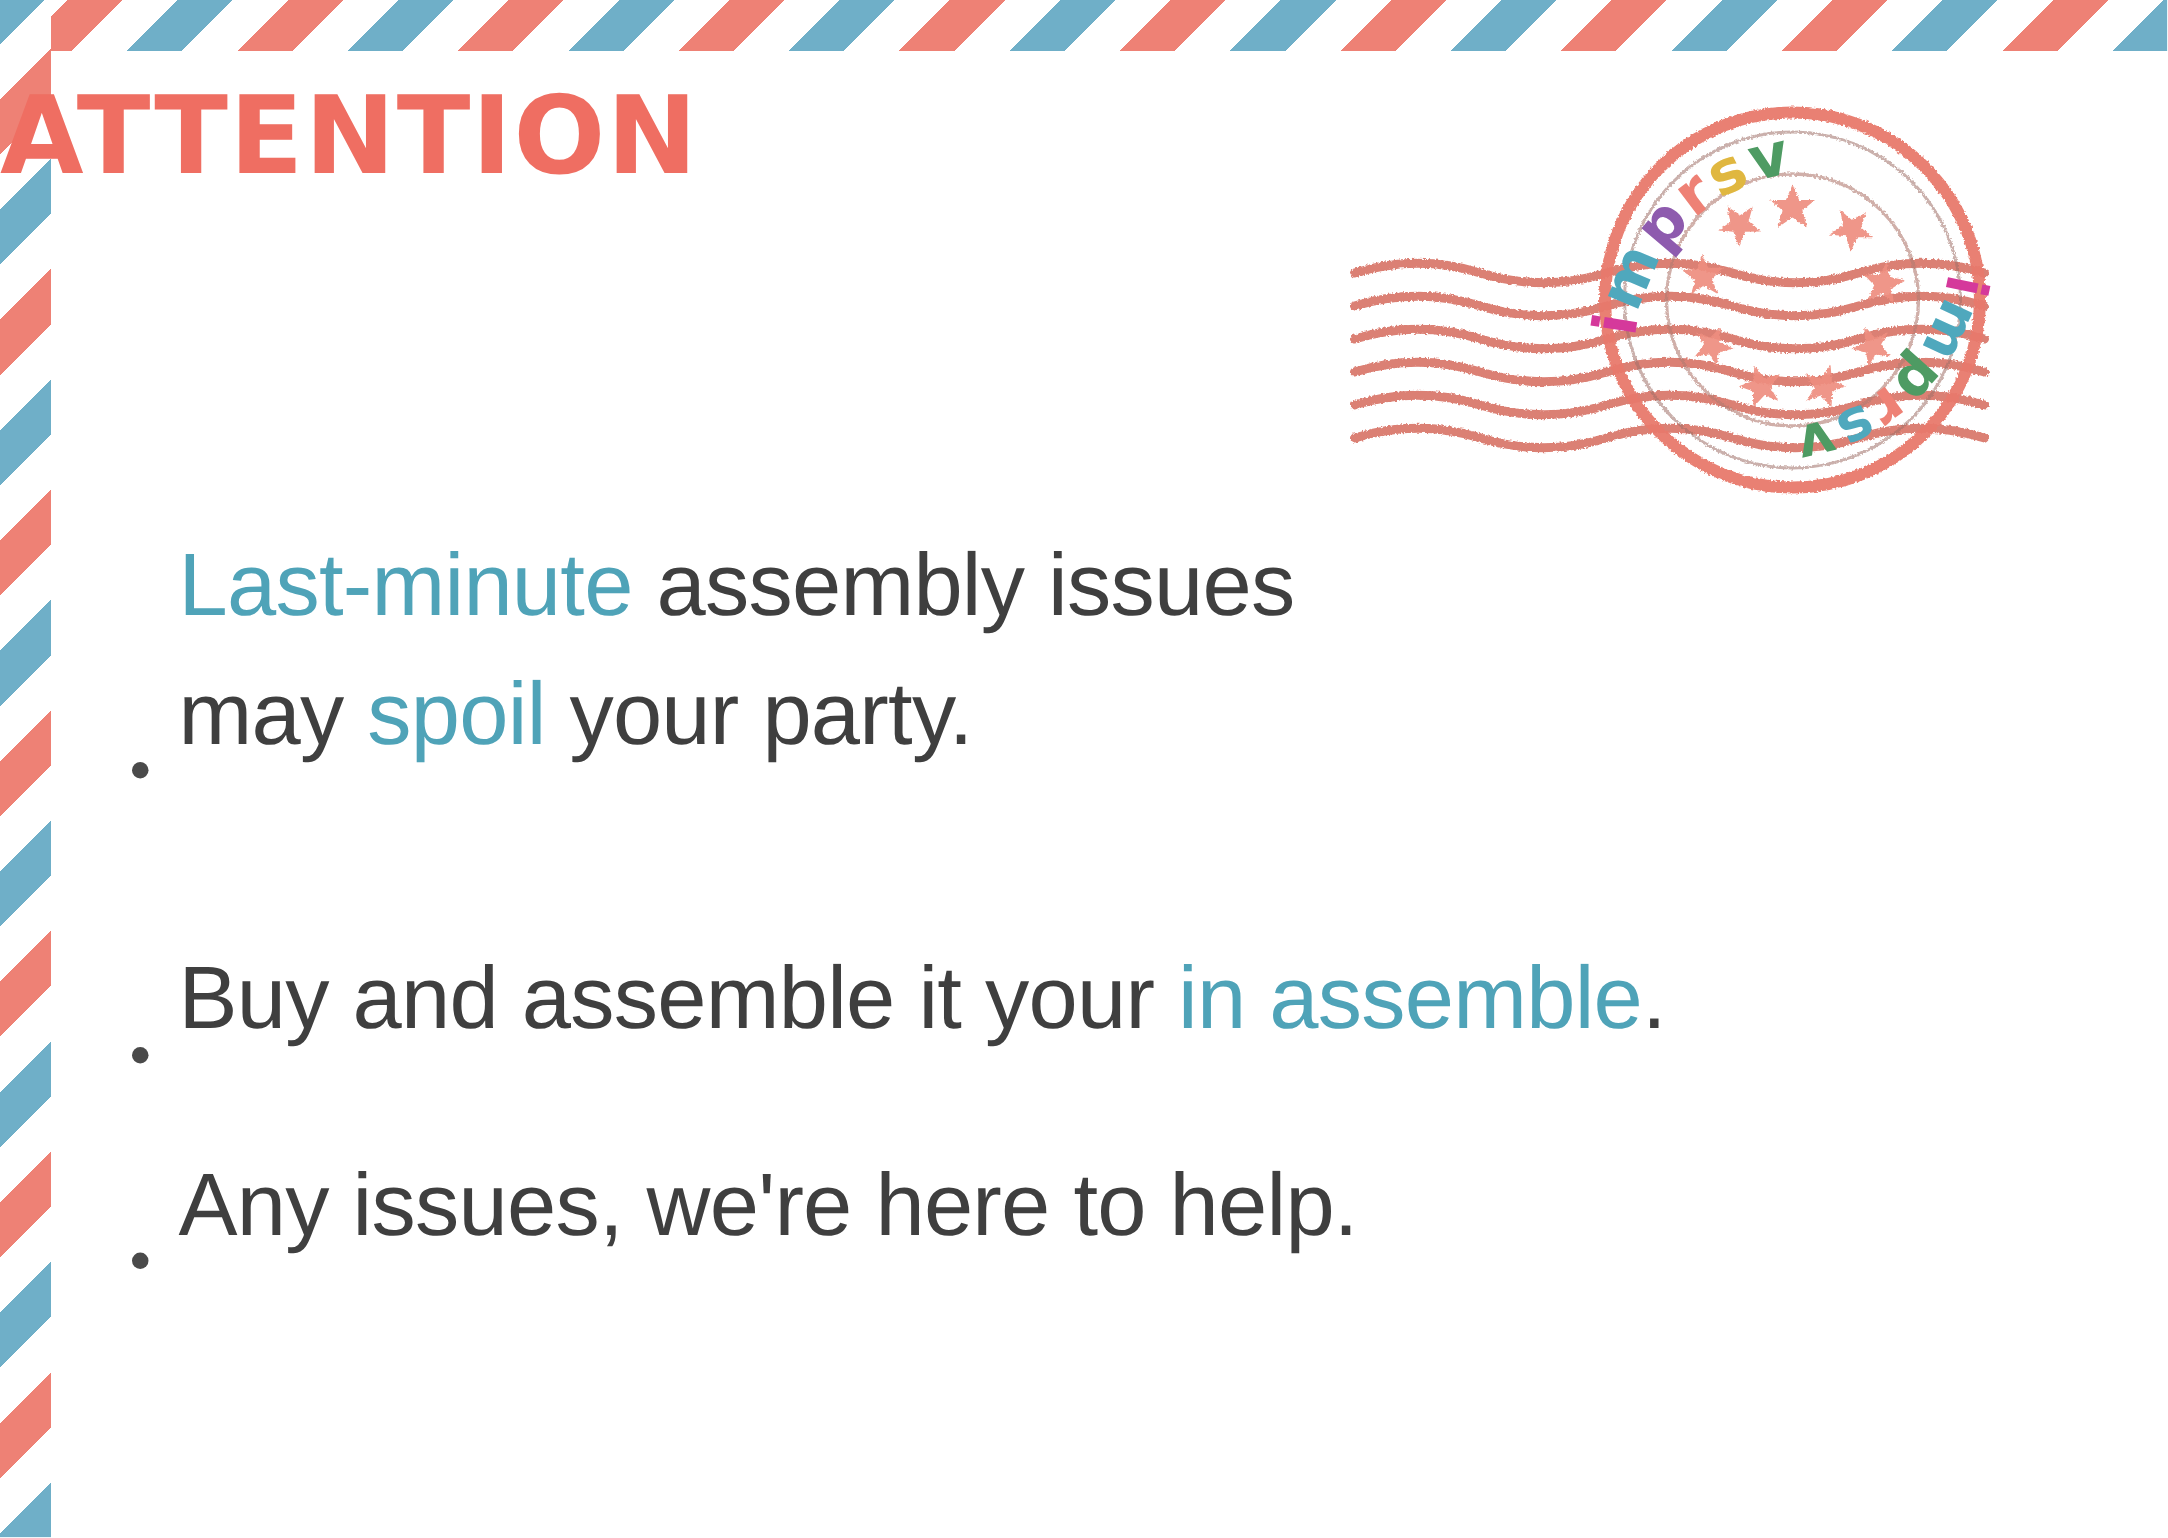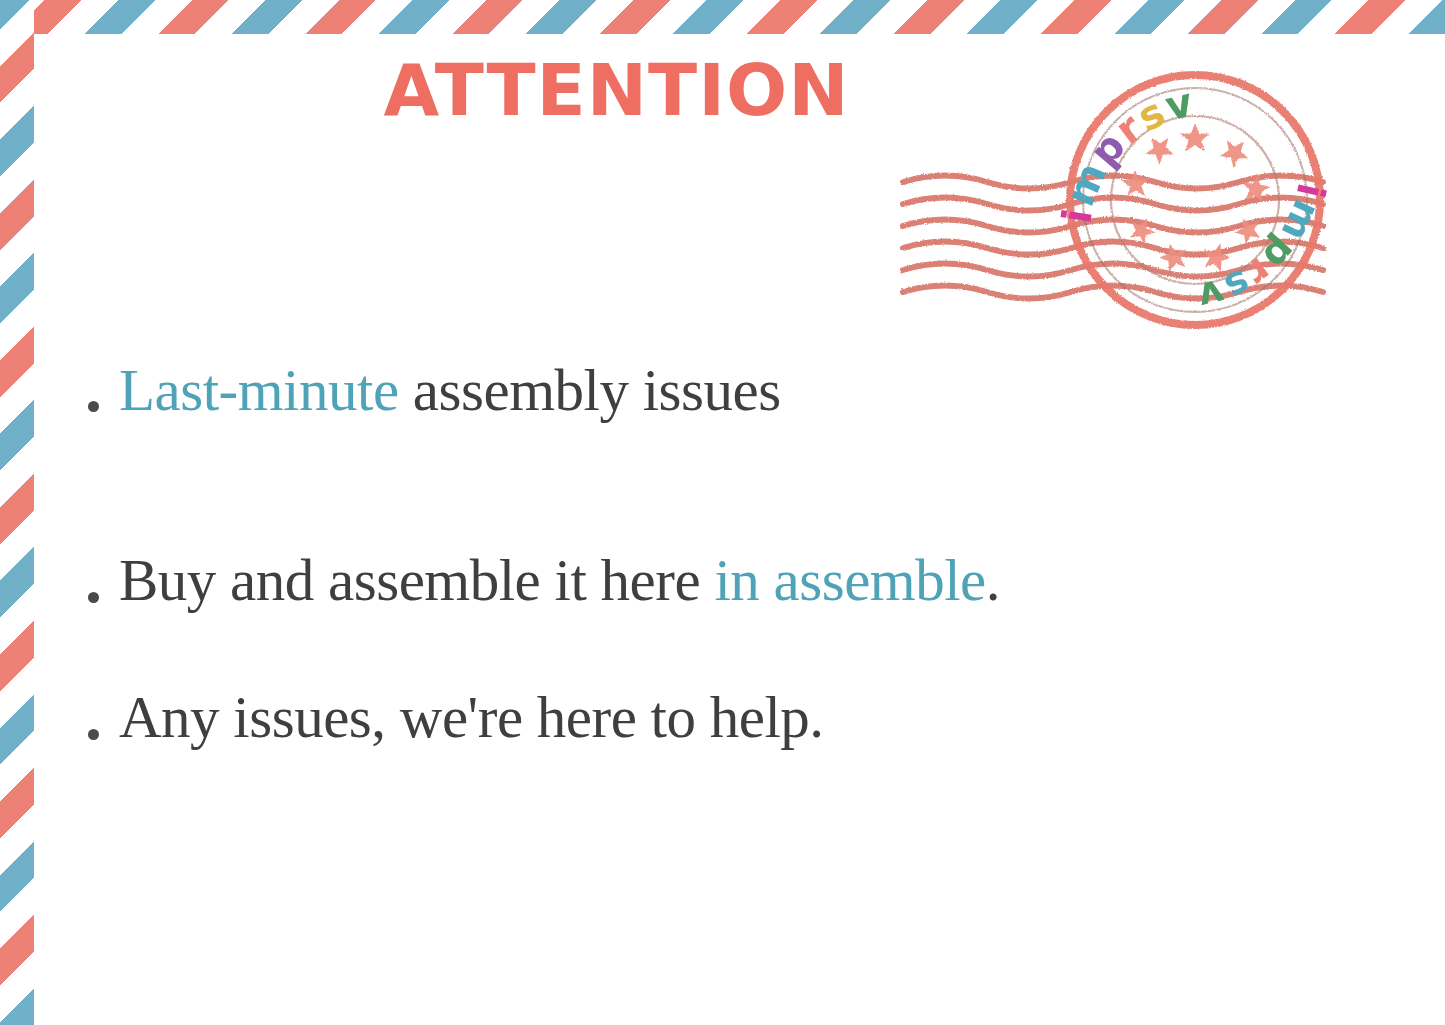--- a/index.html
+++ b/index.html
@@ -56,7 +56,6 @@
     top: 48px;
     left: 0;
     width: 1233px;
-    text-align: center;
     font-size: 72px;
     font-weight: bold;
     letter-spacing: 1px;

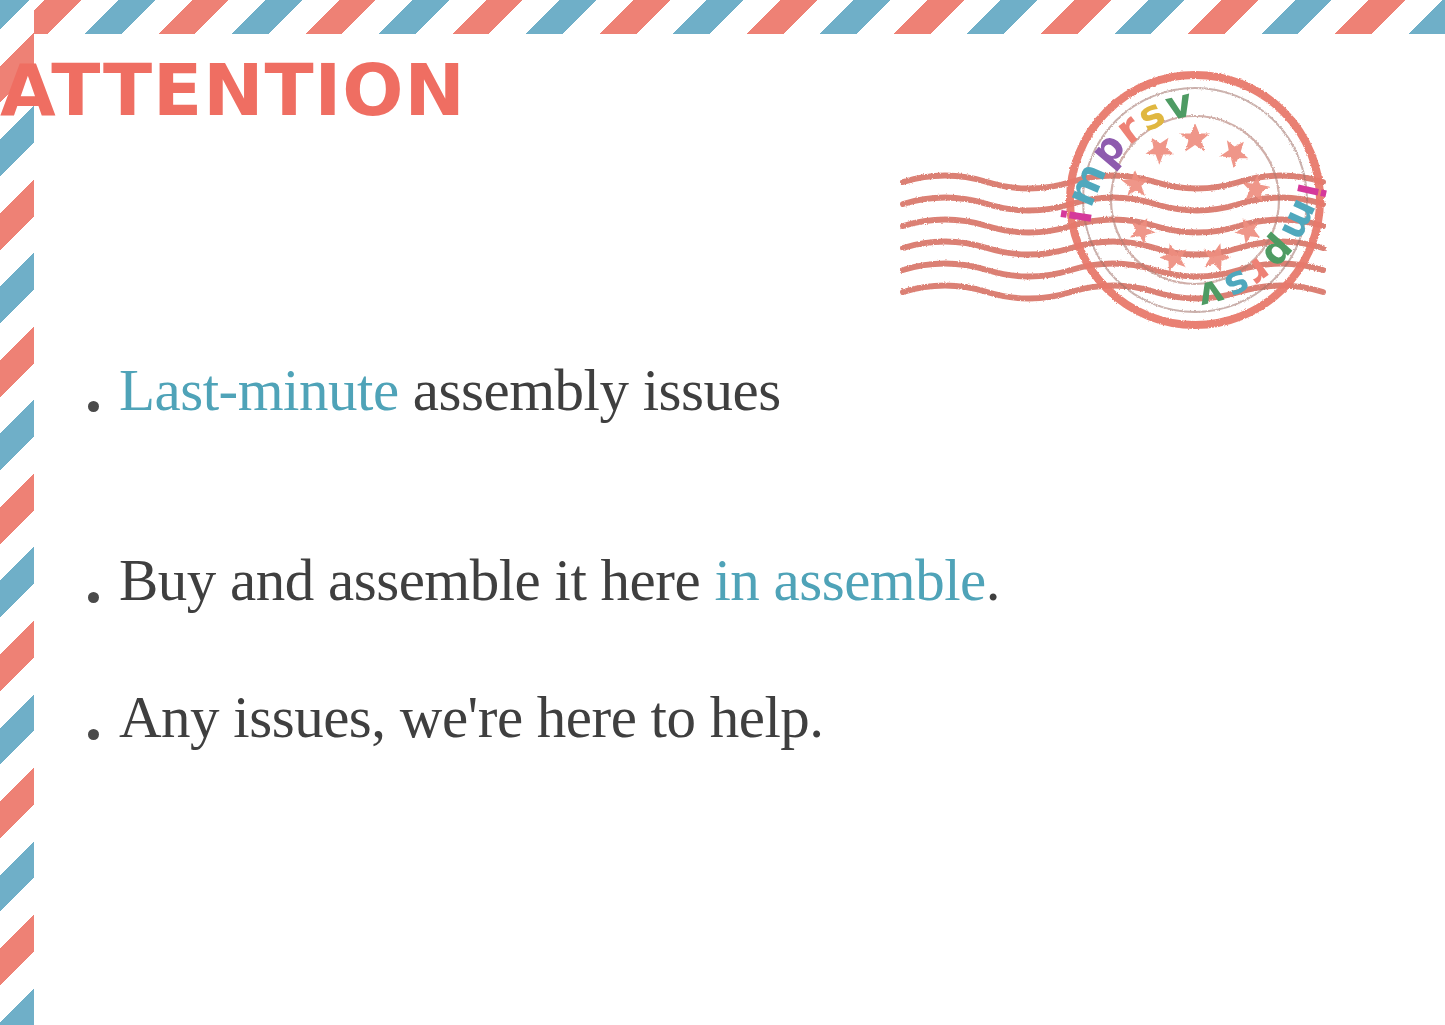--- a/index.html
+++ b/index.html
@@ -82,9 +82,9 @@
   }
   .bullet-row {
     display: flex;
-    align-items: center;
+    align-items: flex-end;
     color: #3F3F3F;
-    font-family: Liberation Serif, serif;
+    font-family: Liberation Sans, sans-serif;
   }
   .bullet-dot {
     flex: 0 0 auto;

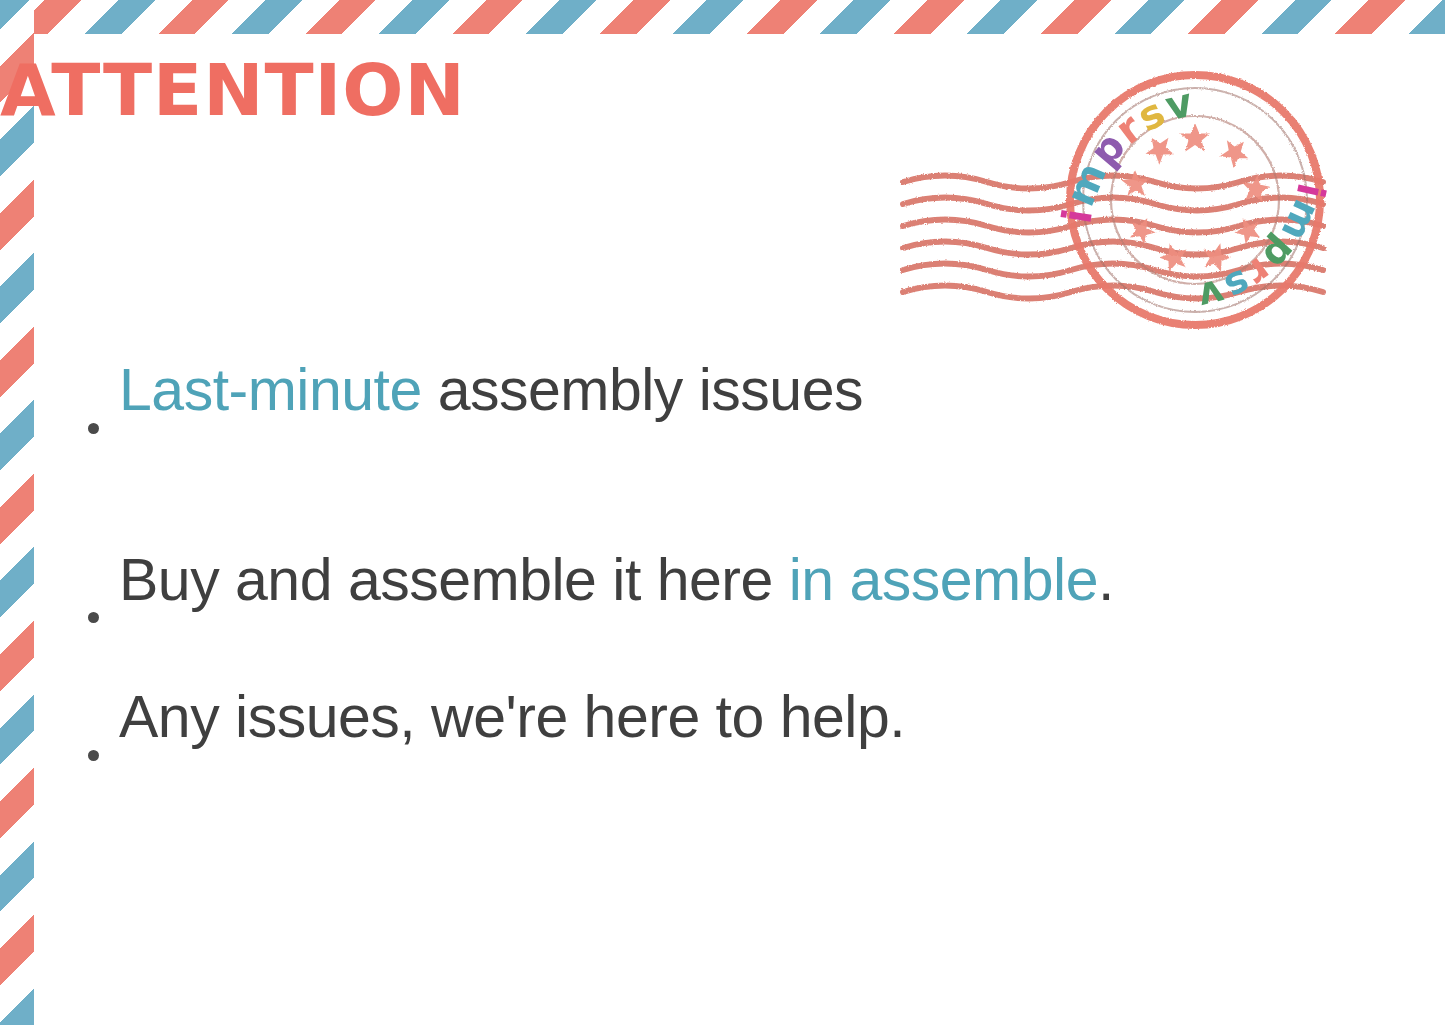--- a/index.html
+++ b/index.html
@@ -206,6 +206,9 @@
         <div>
           <span class="teal">Last-minute</span><span class="dark"> assembly issues</span>
         </div>
+        <div>
+          <span class="dark">may </span><span class="teal">spoil</span><span class="dark"> your party.</span>
+        </div>
       </div>
     </div>
 

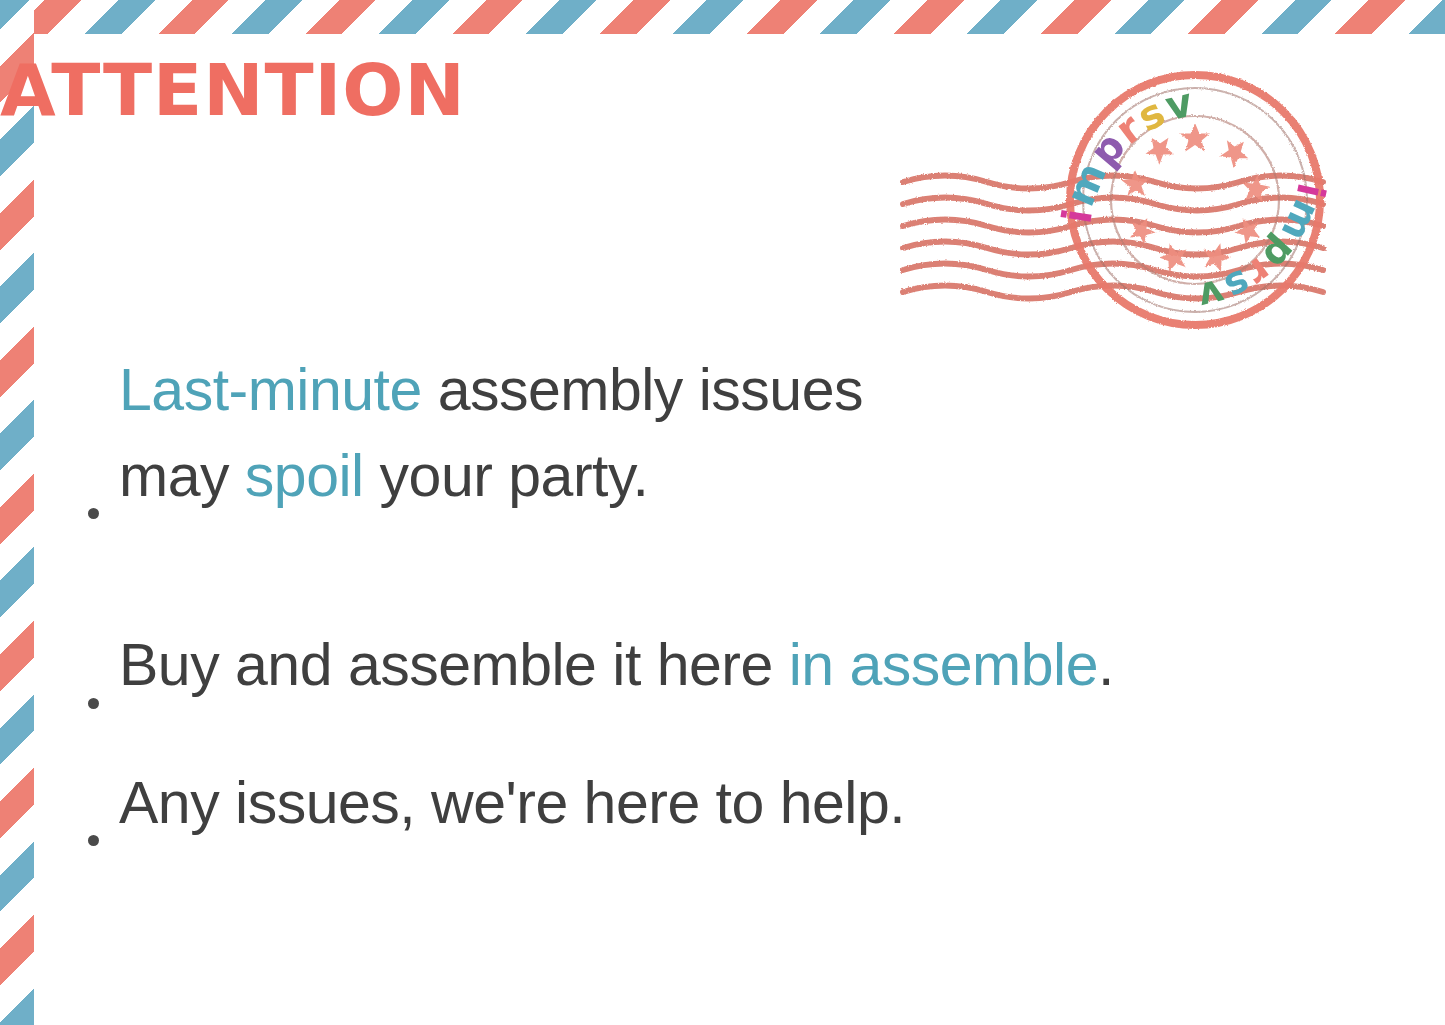--- a/index.html
+++ b/index.html
@@ -216,7 +216,7 @@
       <div class="bullet-dot"></div>
       <div class="bullet-text">
         <div>
-          <span class="dark">Buy and assemble it here </span><span class="teal">in assemble</span><span class="dark">.</span>
+          <span class="dark">Buy and assemble it your </span><span class="teal">in assemble</span><span class="dark">.</span>
         </div>
       </div>
     </div>

